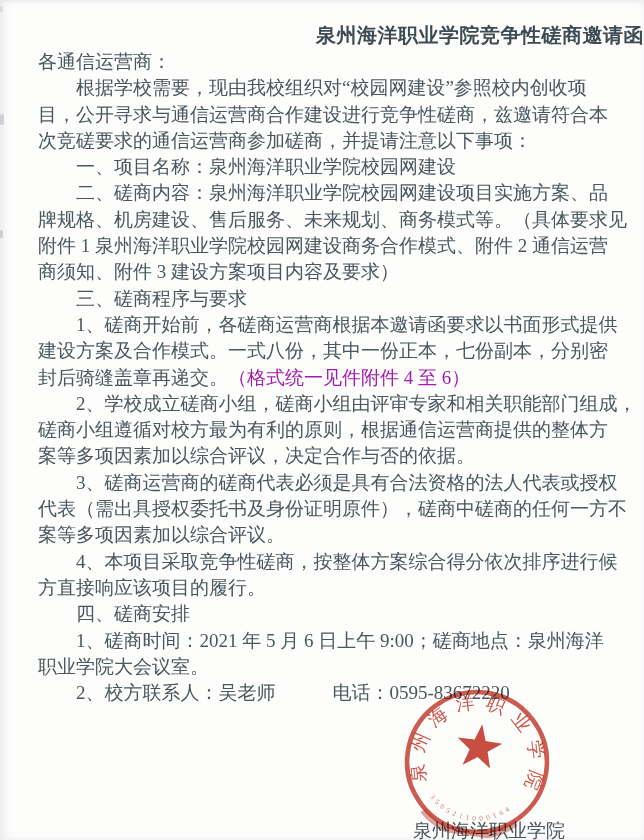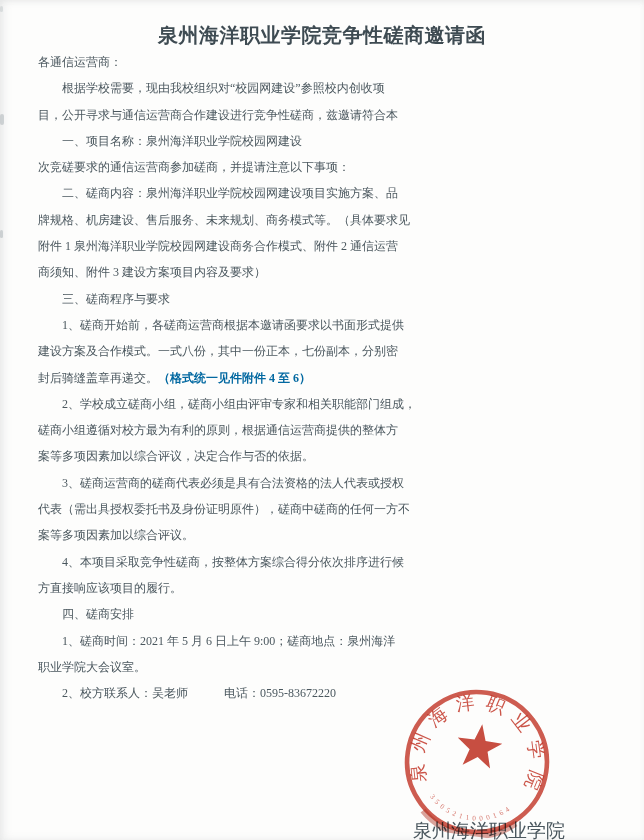--- a/index.html
+++ b/index.html
@@ -18,7 +18,7 @@
   .doc-title{
     position:absolute;
     left:0; top:22px; width:644px;
-    text-align:center;
+    text-align:right;
     font-size:20px;
     font-weight:700;
     letter-spacing:0.5px;

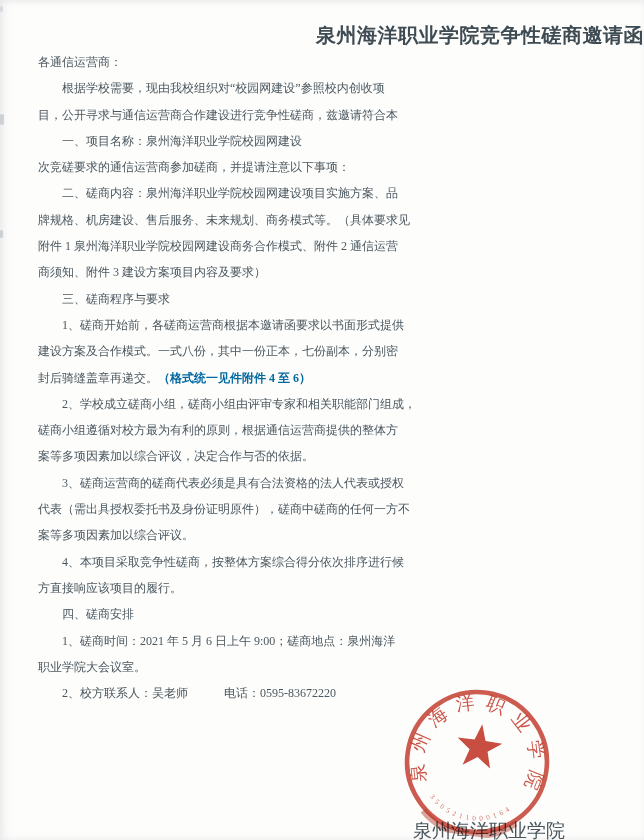--- a/index.html
+++ b/index.html
@@ -27,7 +27,7 @@
   .doc-body{
     position:absolute;
     left:38px; top:49px; width:582px;
-    font-size:12px;
+    font-size:19px;
     color:#4a575e;
   }
   .doc-line{

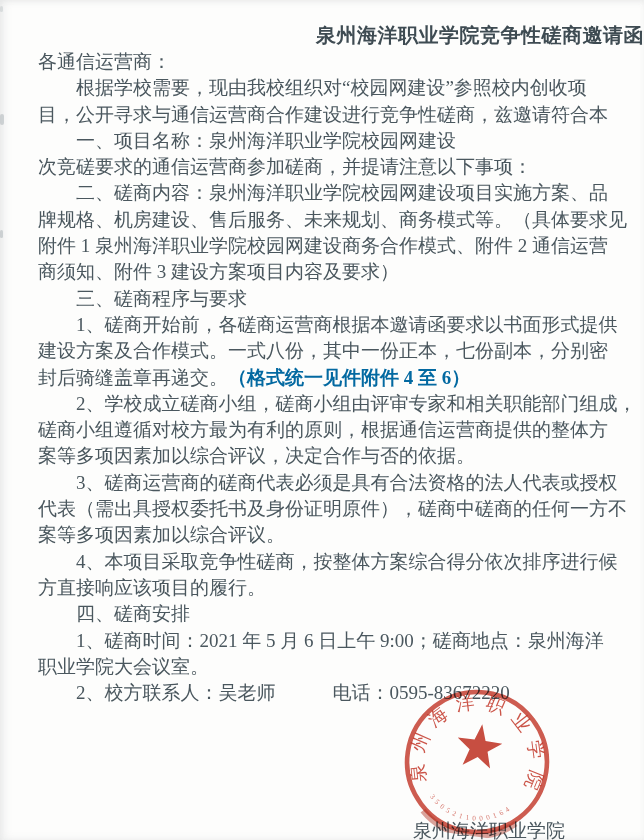--- a/index.html
+++ b/index.html
@@ -76,8 +76,8 @@
       <div class="doc-line"><span>各通信运营商：</span></div>
       <div class="doc-line"><span>　　根据学校需要，现由我校组织对“校园网建设”参照校内创收项</span></div>
       <div class="doc-line"><span>目，公开寻求与通信运营商合作建设进行竞争性磋商，兹邀请符合本</span></div>
+      <div class="doc-line"><span>次竞磋要求的通信运营商参加磋商，并提请注意以下事项：</span></div>
       <div class="doc-line"><span>　　一、项目名称：泉州海洋职业学院校园网建设</span></div>
-      <div class="doc-line"><span>次竞磋要求的通信运营商参加磋商，并提请注意以下事项：</span></div>
       <div class="doc-line"><span>　　二、磋商内容：泉州海洋职业学院校园网建设项目实施方案、品</span></div>
       <div class="doc-line"><span>牌规格、机房建设、售后服务、未来规划、商务模式等。（具体要求见</span></div>
       <div class="doc-line"><span>附件 1 泉州海洋职业学院校园网建设商务合作模式、附件 2 通信运营</span></div>

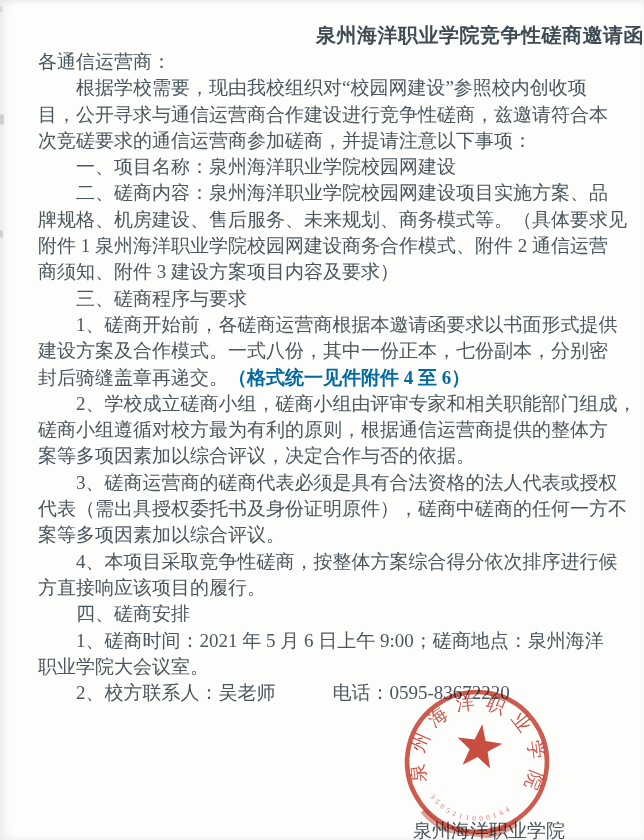--- a/index.html
+++ b/index.html
@@ -36,8 +36,8 @@
     white-space:pre;
   }
   .doc-line .bold{
-    font-weight:700;
-    color:#0369a1;
+    font-weight:400;
+    color:#a21caf;
   }
   .signature{
     position:absolute;

